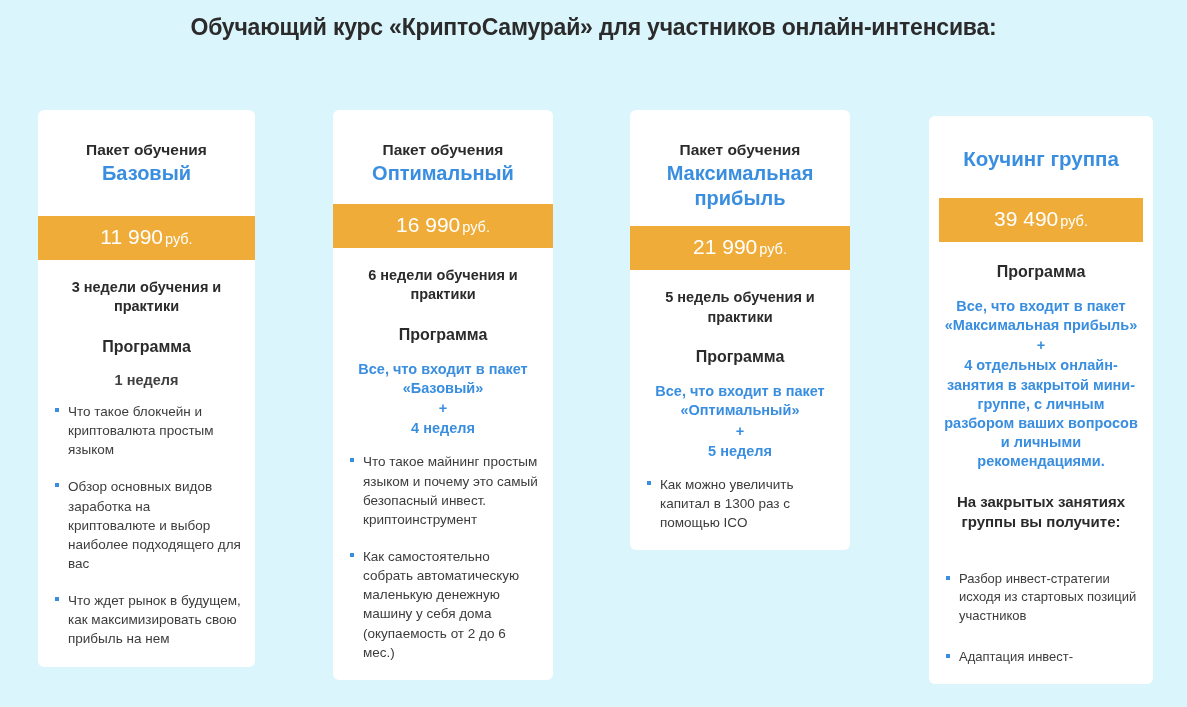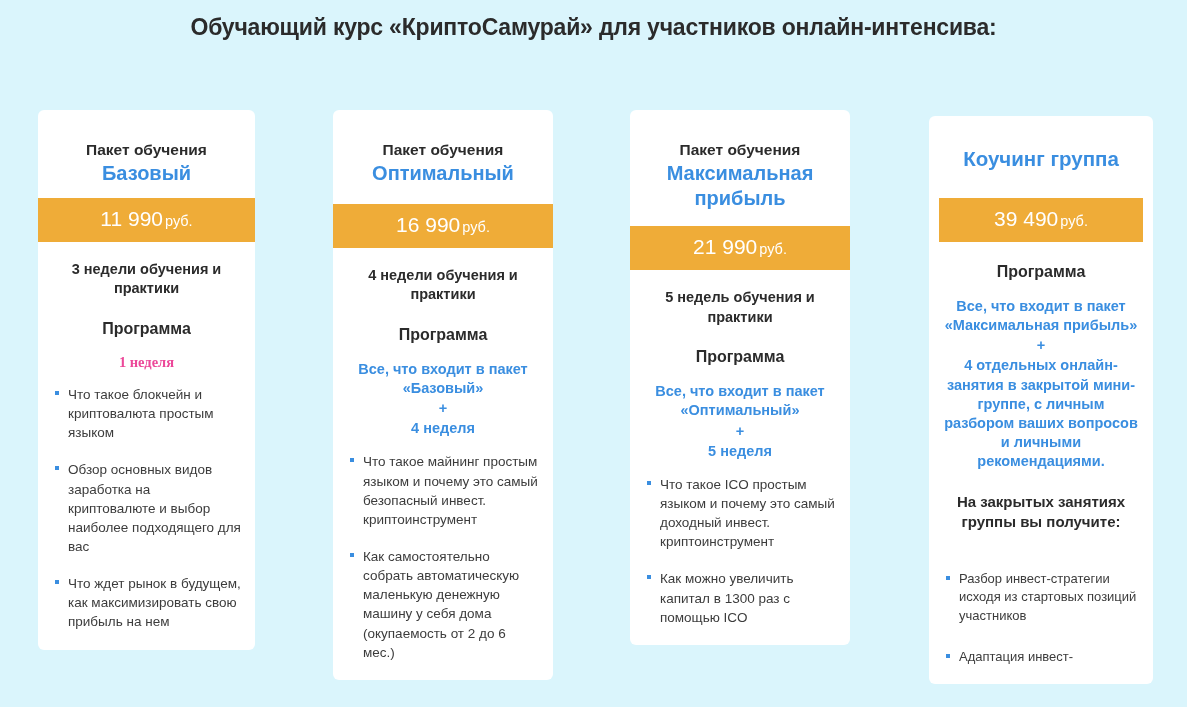--- a/index.html
+++ b/index.html
@@ -91,7 +91,7 @@
   }
 
   .price-bar-wrap { margin-top: 16px; }
-  .card-1 .price-bar-wrap { margin-top: 12px; }
+  .card-1 .price-bar-wrap { margin-top: 30px; }
   .card-2 .price-bar-wrap { margin-top: 18px; }
   .card-3 .price-bar-wrap { margin-top: 16px; border-radius: 17px; }
   .card-4 .price-bar-wrap { margin-top: 27px; padding: 0 10px; }

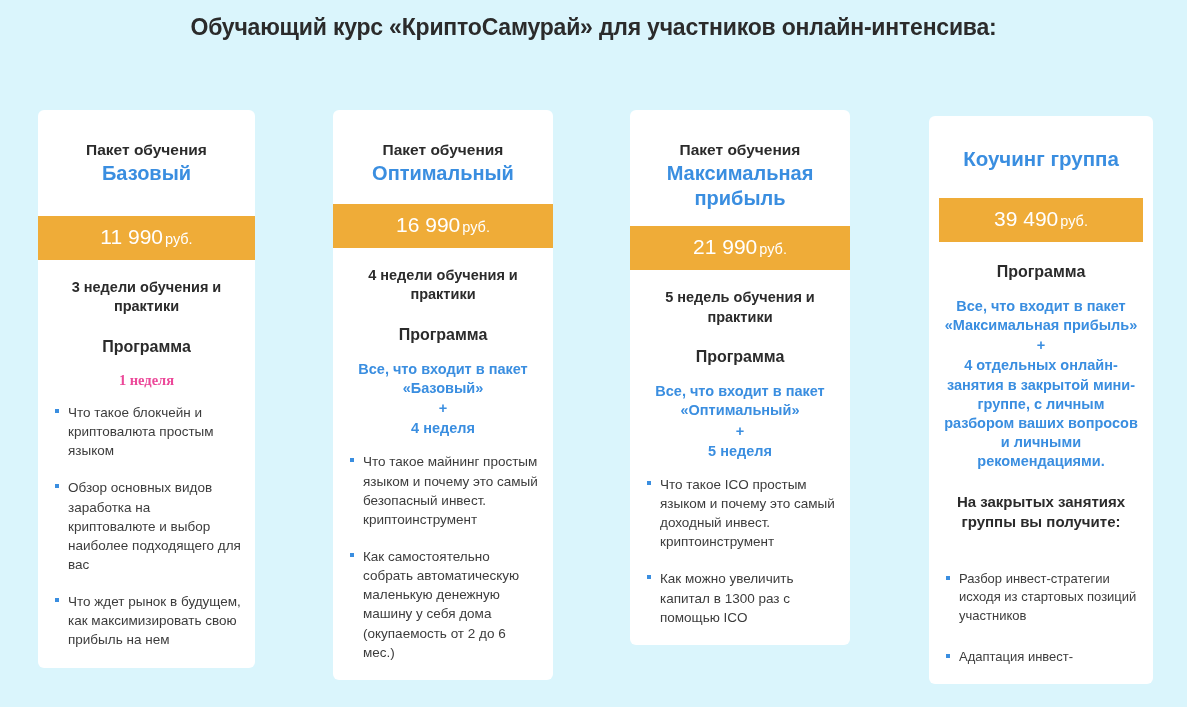--- a/index.html
+++ b/index.html
@@ -219,7 +219,7 @@
         </div>
       </div>
       <div class="card-inner">
-        <div class="duration">4 недели обучения и практики</div>
+        <div class="duration">6 недели обучения и практики</div>
         <div class="program-head">Программа</div>
         <div class="includes">
           <span>Все, что входит в пакет</span>

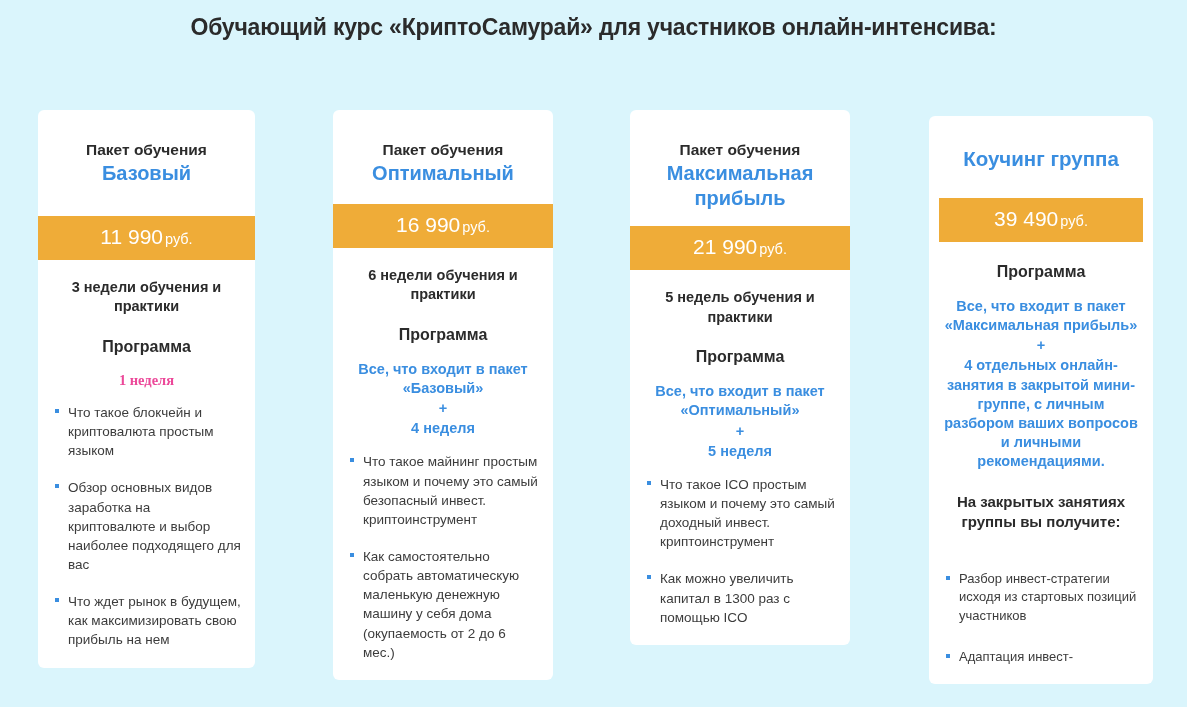--- a/index.html
+++ b/index.html
@@ -137,9 +137,8 @@
   .week-label {
     font-size: 14.5px;
     font-weight: bold;
-    color: #ec4899;
+    color: #404040;
     padding-top: 16px;
-    font-family: Liberation Serif, serif;
   }
 
   .subhead {

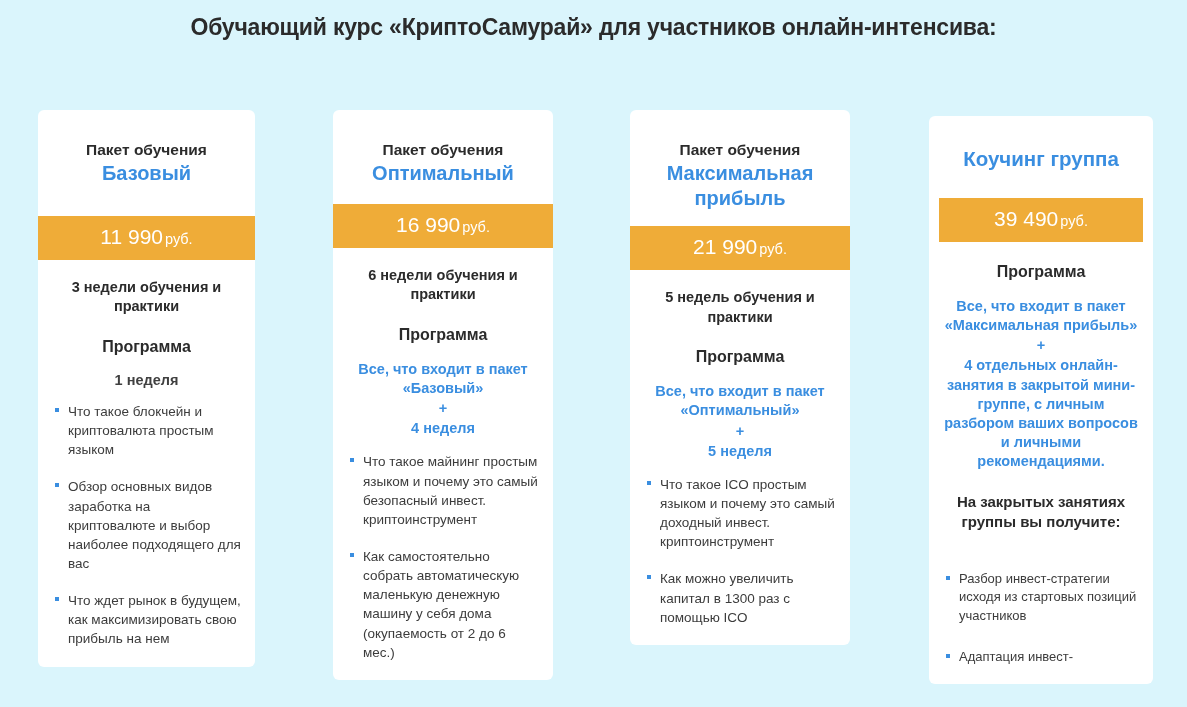--- a/index.html
+++ b/index.html
@@ -253,7 +253,6 @@
           <span>5 неделя</span>
         </div>
         <ul class="bullets">
-          <li class="bullet"><span class="dot"></span><span>Что такое ICO простым языком и почему это самый доходный инвест. криптоинструмент</span></li>
           <li class="bullet"><span class="dot"></span><span>Как можно увеличить капитал в 1300 раз с помощью ICO</span></li>
         </ul>
       </div>

